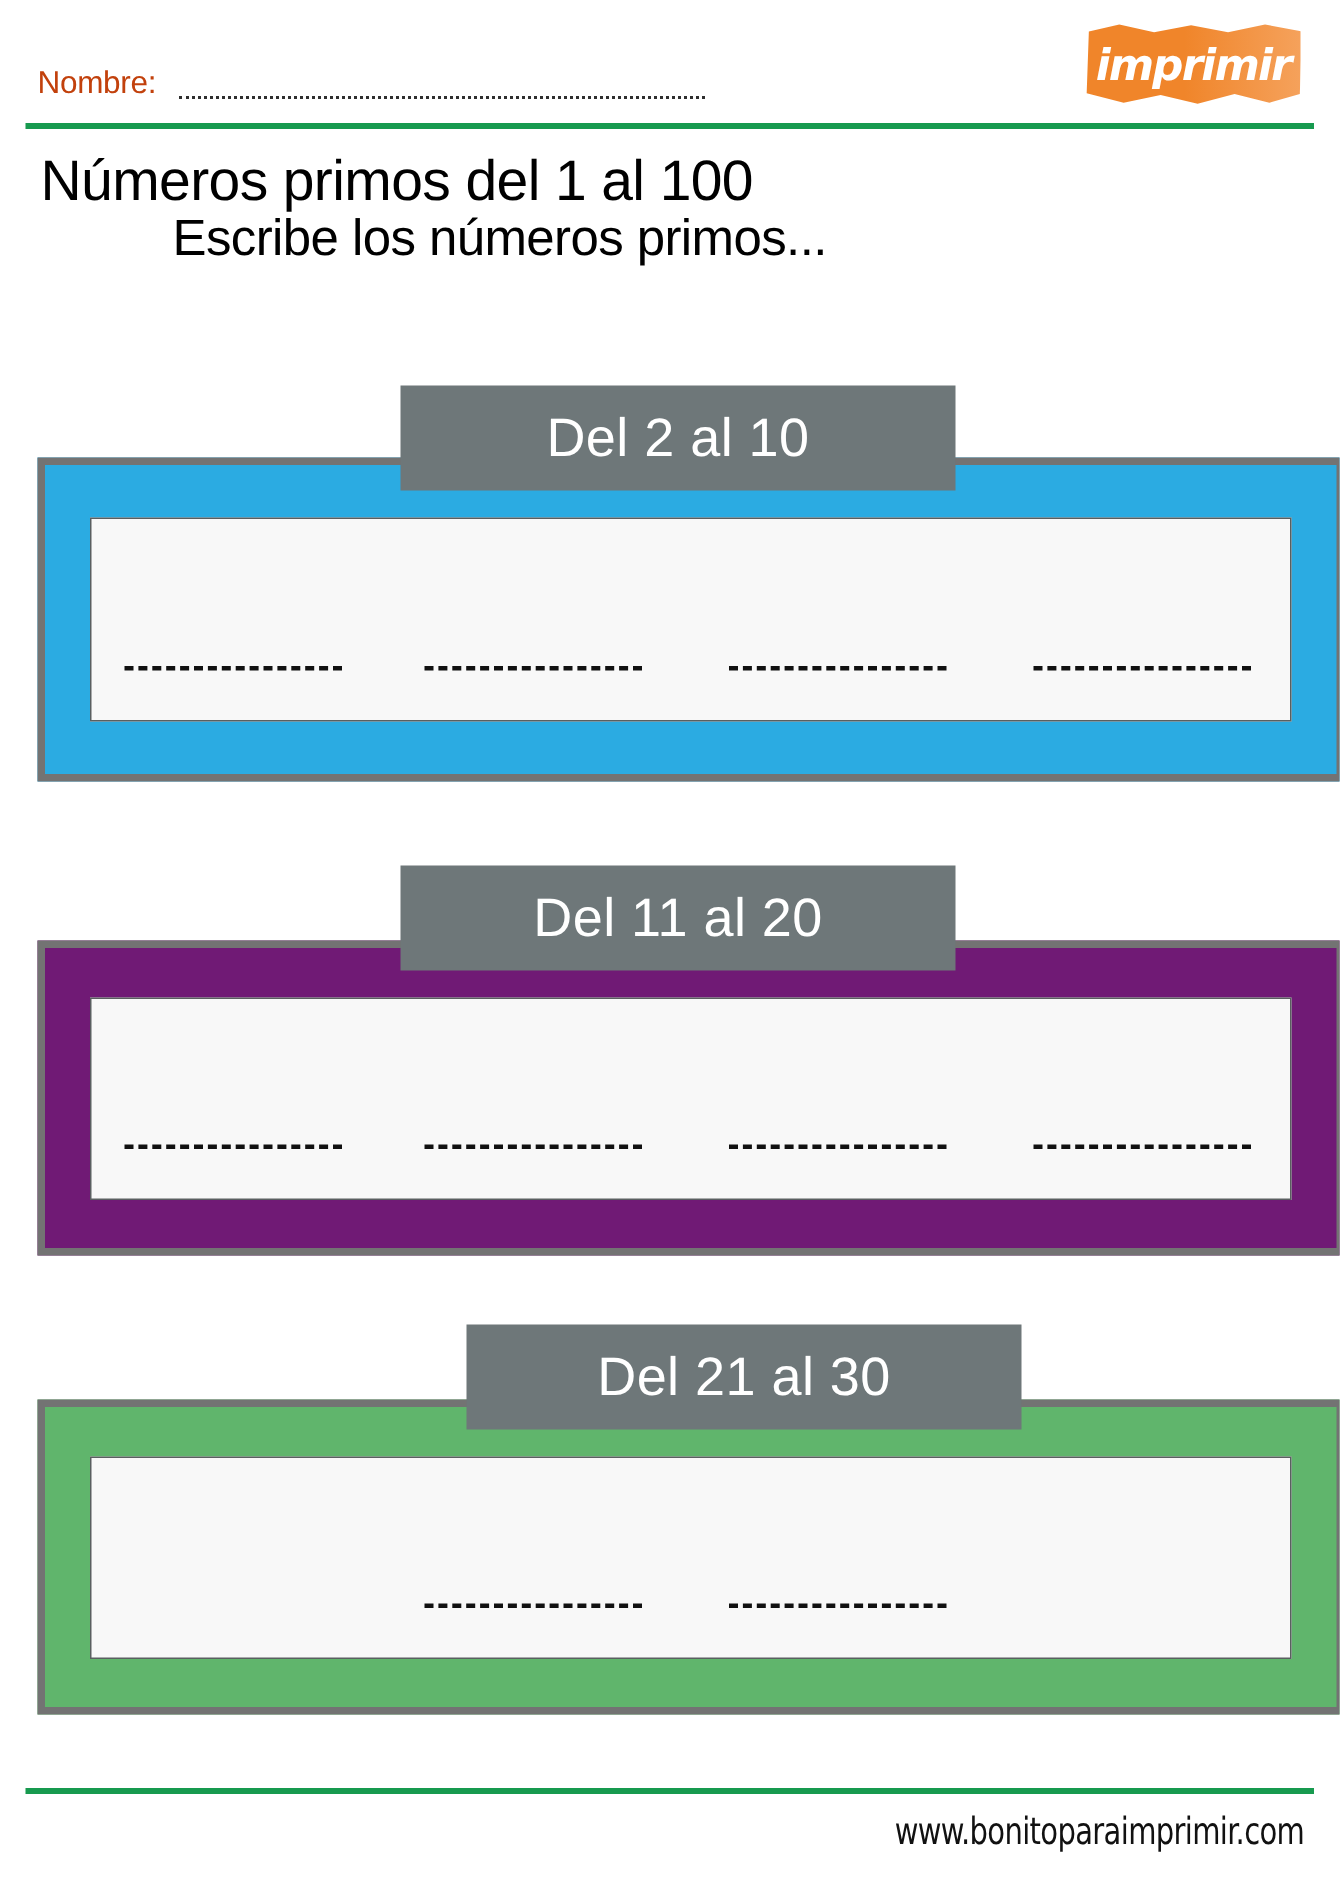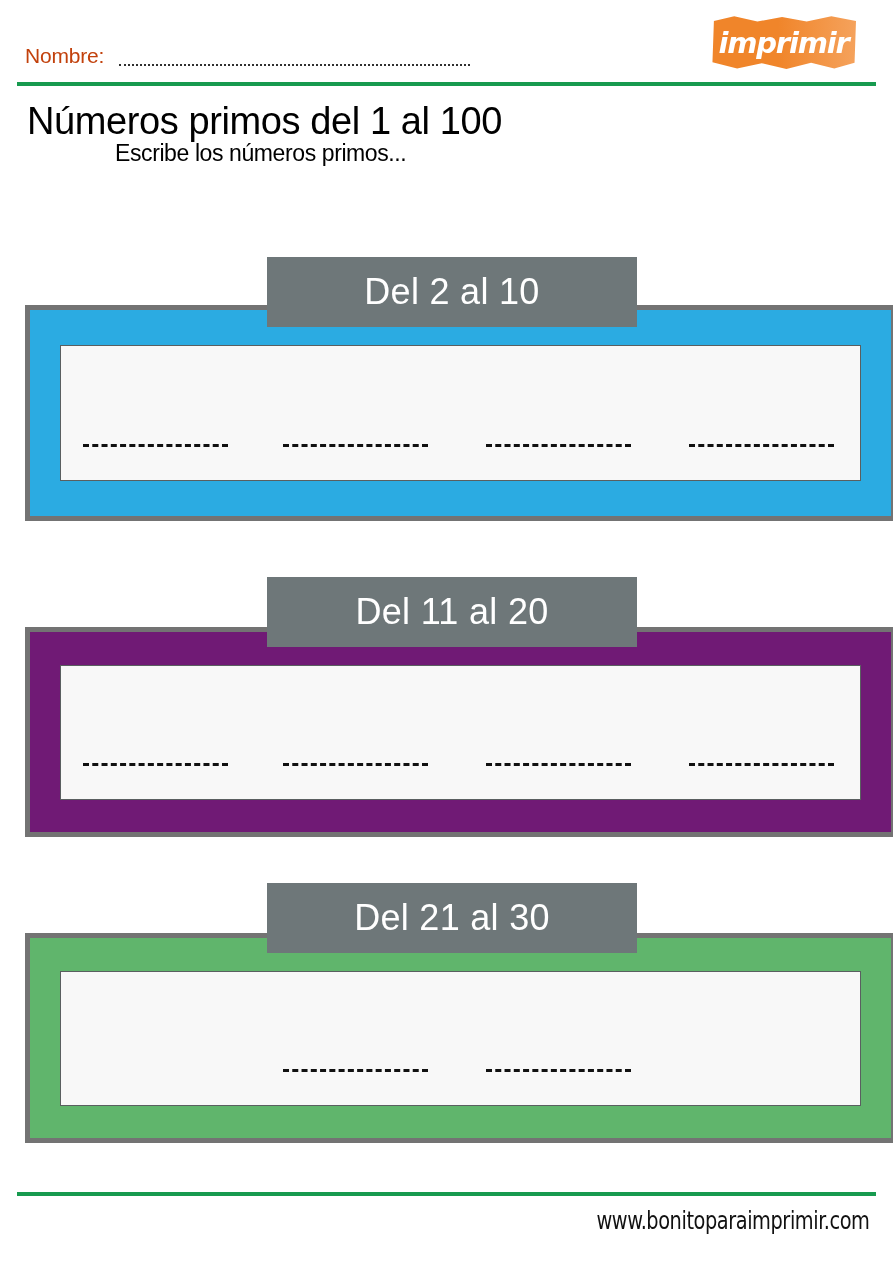--- a/index.html
+++ b/index.html
@@ -77,7 +77,7 @@
     clip-path: polygon(2% 10%, 18% 3%, 36% 12%, 54% 4%, 72% 13%, 90% 5%, 100% 13%, 99% 85%, 82% 95%, 64% 85%, 46% 96%, 28% 86%, 12% 95%, 1% 84%);
   }
   .logo-seg.s3 {
-    left: 184px; width: 145px;
+    left: 196px; width: 145px;
     background: #f0852a;
     clip-path: polygon(2% 12%, 16% 4%, 32% 13%, 49% 5%, 66% 13%, 83% 4%, 100% 12%, 99% 84%, 85% 94%, 69% 84%, 52% 95%, 35% 85%, 18% 94%, 1% 83%);
   }

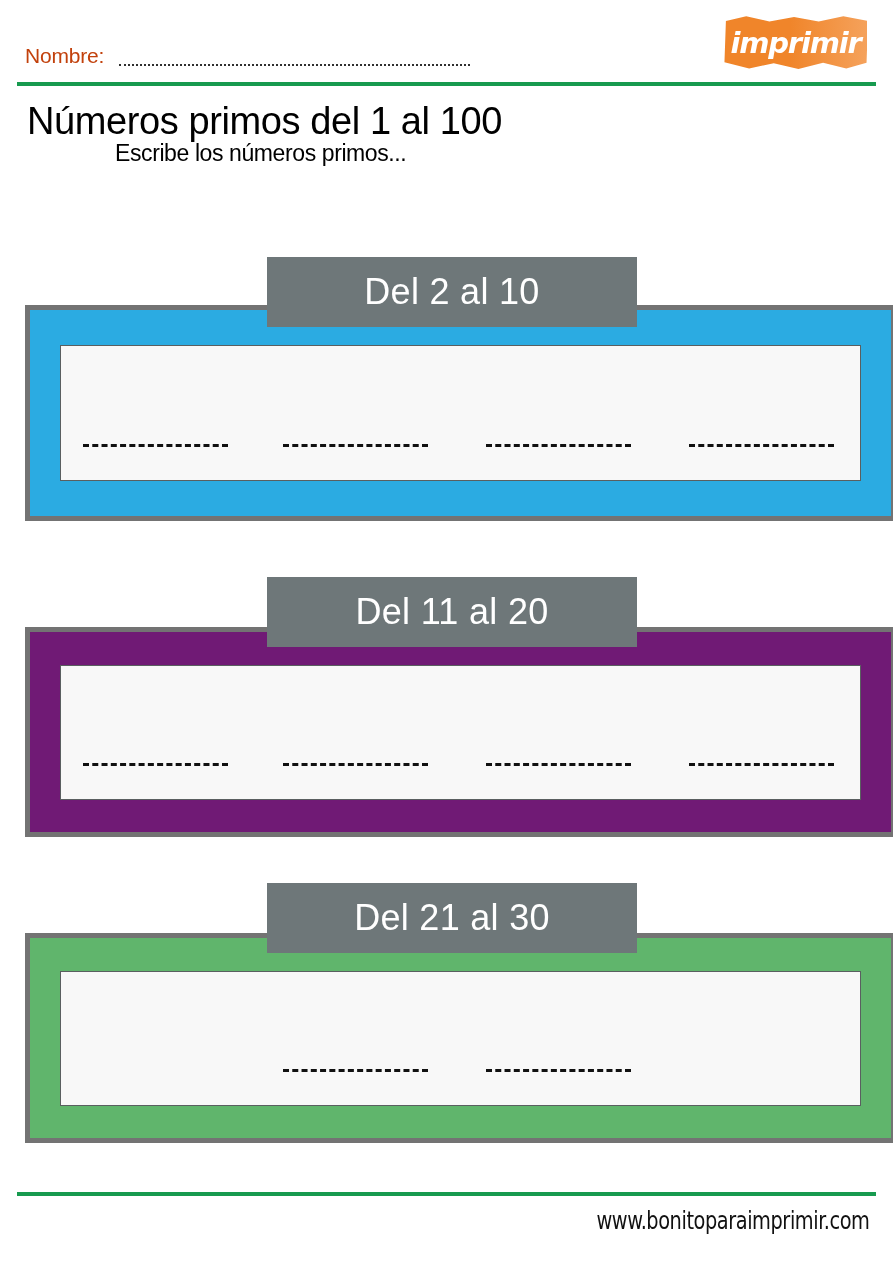--- a/index.html
+++ b/index.html
@@ -111,7 +111,7 @@
     position: absolute;
     left: 115px;
     top: 40px;
-    font-size: 23px;
+    font-size: 34px;
     letter-spacing: -0.4px;
     white-space: nowrap;
   }

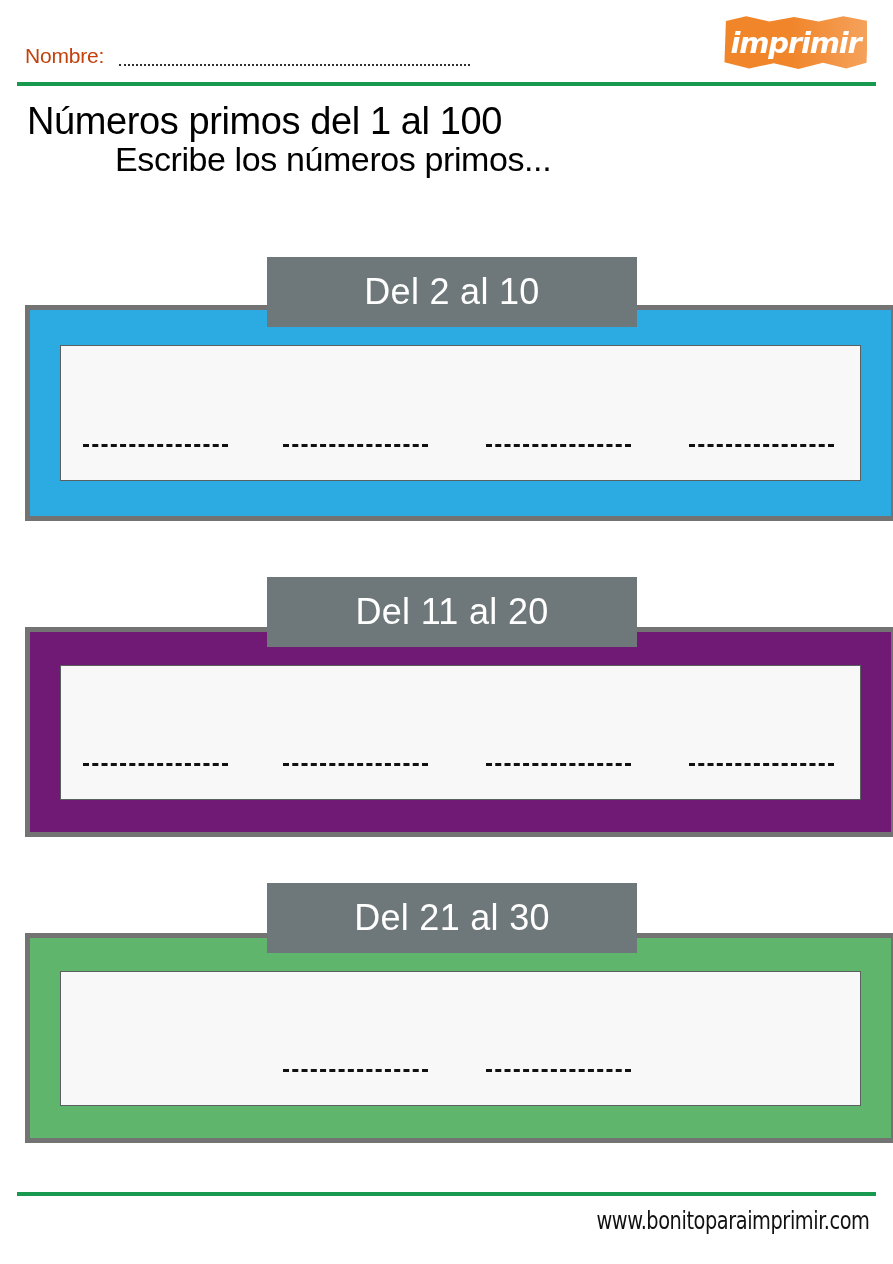--- a/index.html
+++ b/index.html
@@ -244,7 +244,7 @@
 </div>
 
 <div class="block block-b3" style="background: rgb(96, 181, 108);">
-  <div class="tab" style="background: rgb(110, 119, 121);">Del 21 al 30</div>
+  <div class="tab" style="background: rgb(110, 119, 121); margin-left: 44px;">Del 21 al 30</div>
   <div class="panel">
     <div class="lines">
 

